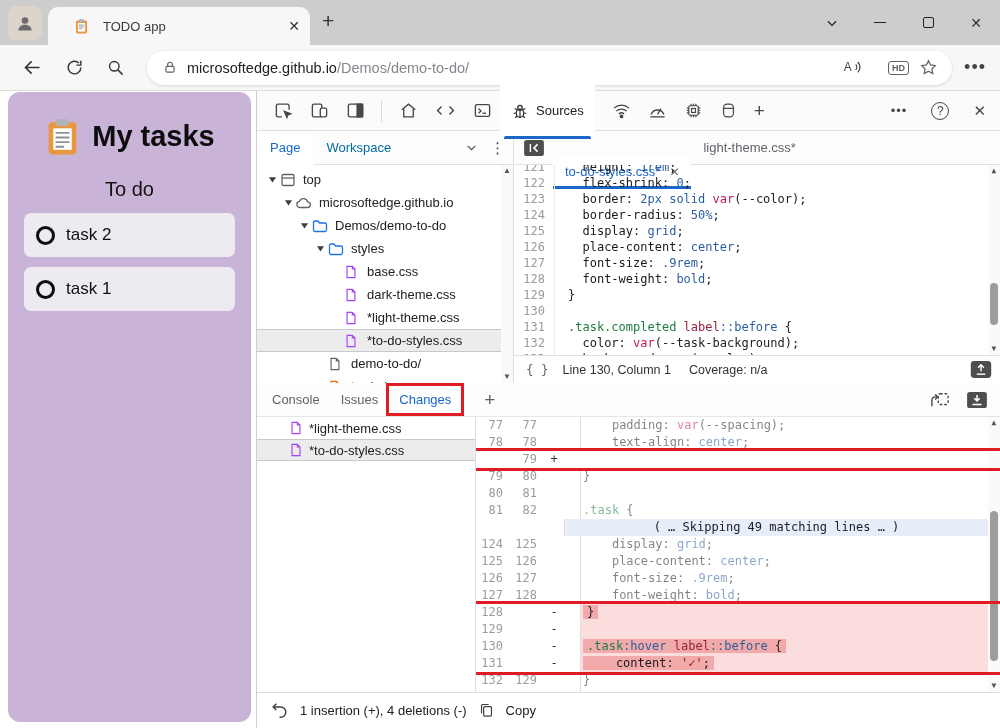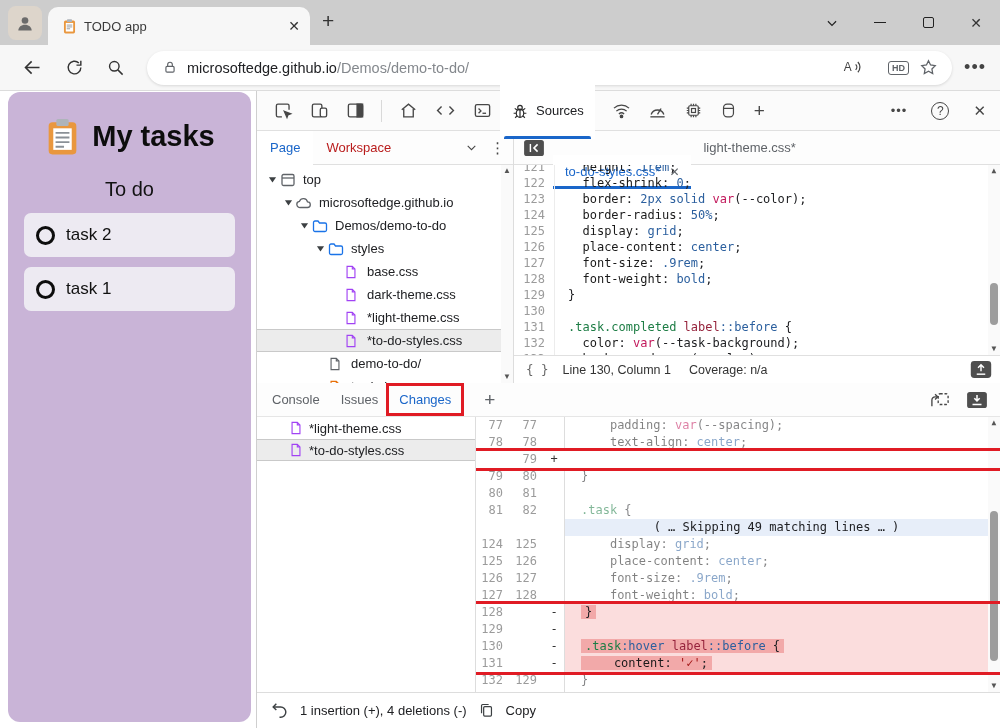--- a/index.html
+++ b/index.html
@@ -13,7 +13,7 @@
   
   #titlebar{height:45px; background:#cdcdcd; position:relative;}
   .avatar-btn{position:absolute; left:8px; top:6px; width:34px; height:34px; border-radius:8px; background:#ddd5cb; display:flex; align-items:center; justify-content:center;}
-  .btab{position:absolute; left:48px; top:7px; width:262px; height:38px; background:#f7f7f7; border-radius:10px 10px 0 0; display:flex; align-items:center; padding:0 10px 0 14px; gap:7px;}
+  .btab{position:absolute; left:48px; top:7px; width:262px; height:38px; background:#f7f7f7; border-radius:10px 10px 0 0; display:flex; align-items:center; padding:0 10px 0 26px; gap:14px;}
   .btab .t{flex:1; font-size:13px; color:#3b3b3b;}
   .tab-x, .win-x{font-size:14px; color:#333;}
   .newtab{position:absolute; left:322px; top:9px; font-size:21px; color:#333; font-weight:300;}

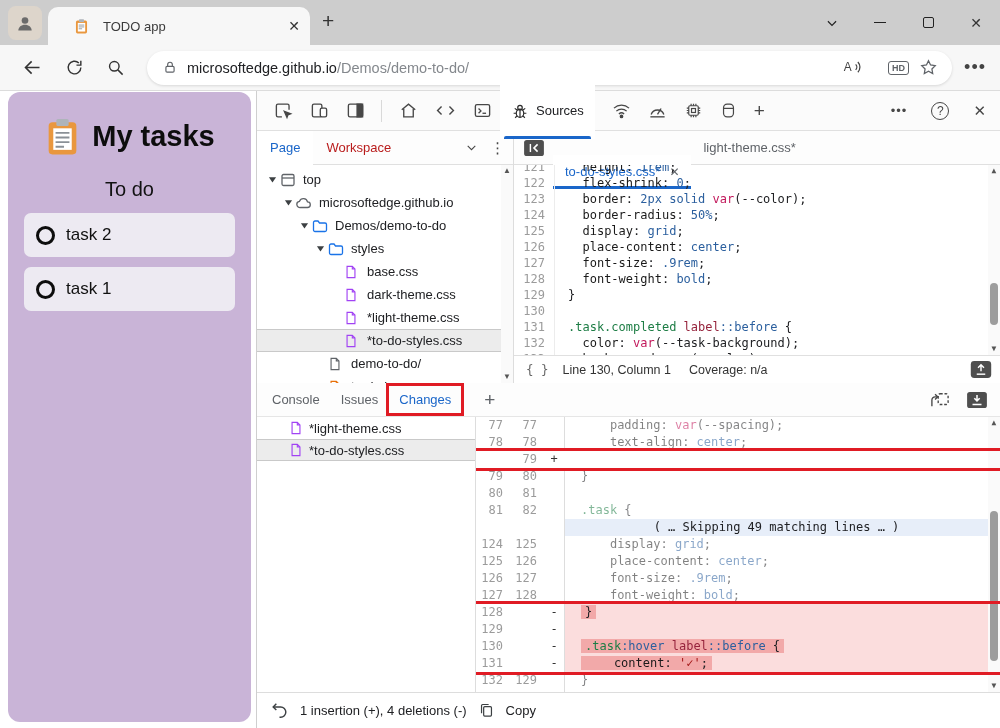--- a/index.html
+++ b/index.html
@@ -58,7 +58,7 @@
   
   #navigator{width:257px; border-right:1px solid #ddd; display:flex; flex-direction:column;}
   #nav-tabs{height:34px; border-bottom:1px solid #e0e0e0; display:flex; align-items:center; background:#fdfdfd;}
-  .nav-tab{padding:0 13px; height:34px; display:flex; align-items:center; font-size:13px; color:#b91c1c;}
+  .nav-tab{padding:0 13px; height:34px; display:flex; align-items:center; font-size:13px; color:#0369a1;}
   .nav-tab.sel{color:var(--accent); background:#fff;}
   .nav-tabs-right{margin-left:auto; display:flex; align-items:center; gap:12px; margin-right:8px; color:#474747;}
   .kebab{font-size:15px; color:#474747; letter-spacing:0;}

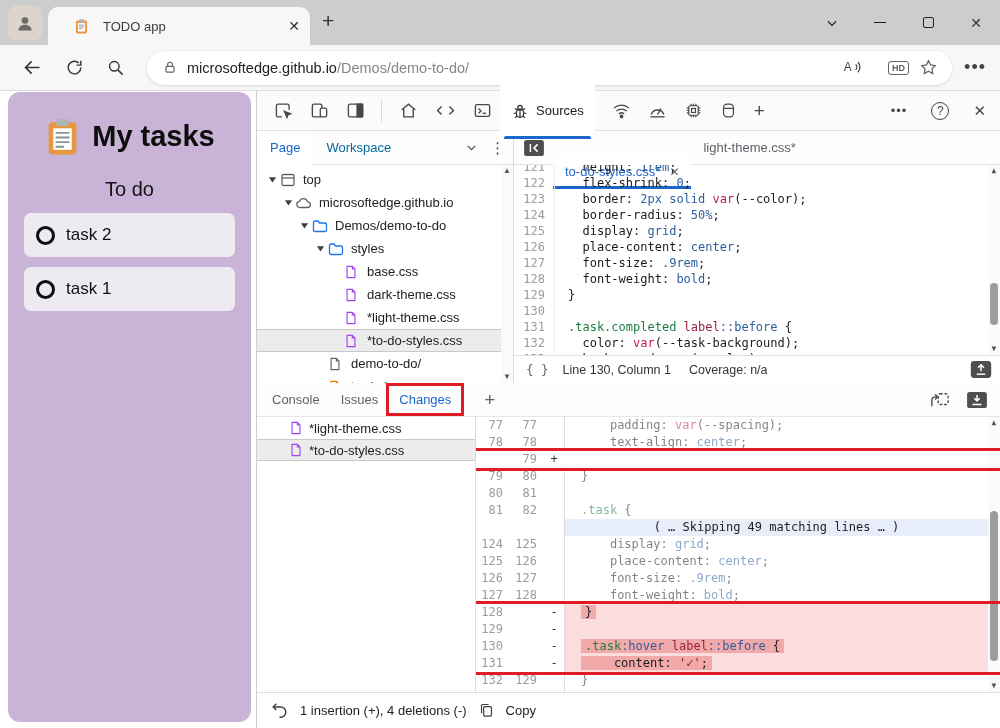--- a/index.html
+++ b/index.html
@@ -104,7 +104,7 @@
   .drow{display:flex; height:17px; line-height:17px;}
   .on,.nn{width:34px; text-align:right; padding-right:7px; color:#9b9b9b; flex-shrink:0;}
   .sg{width:20px; text-align:center; color:#333; flex-shrink:0;}
-  .dcode{flex:1; border-left:1px solid #ddd; padding-left:16px; white-space:pre; margin-right:12px;}
+  .dcode{flex:1; border-left:1px solid #ddd; padding-left:2px; white-space:pre; margin-right:12px;margin-left:16px;}
   .drow.ctx .dcode>span{opacity:.55;}
   .drow.add .dcode{background:var(--insbg);}
   .drow.del .dcode{background:var(--delbg);}

